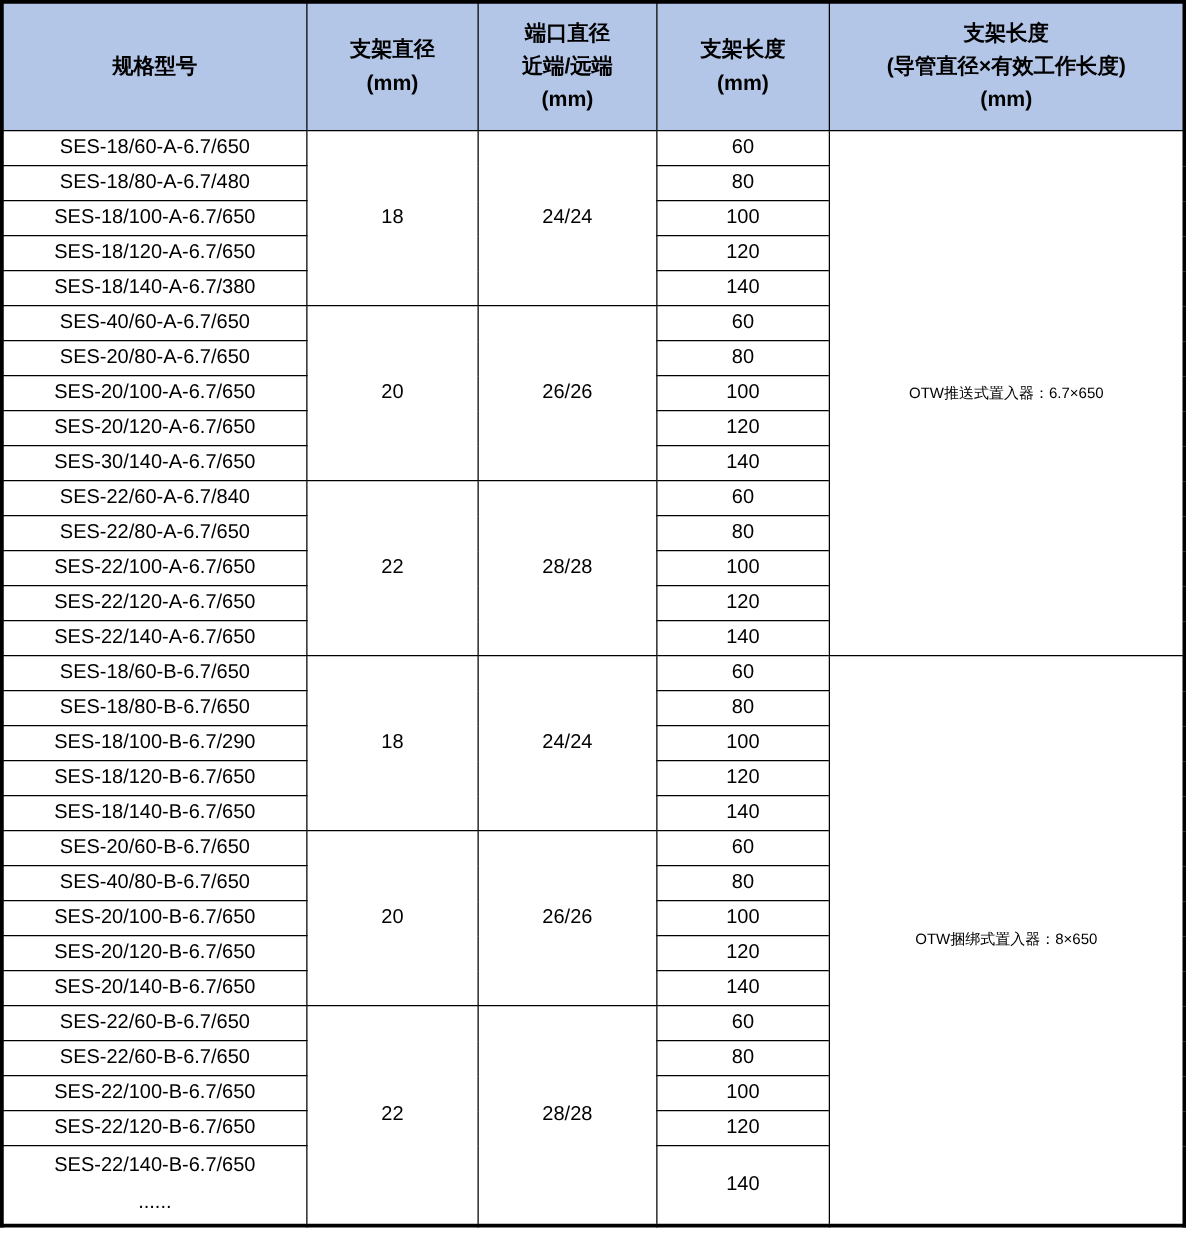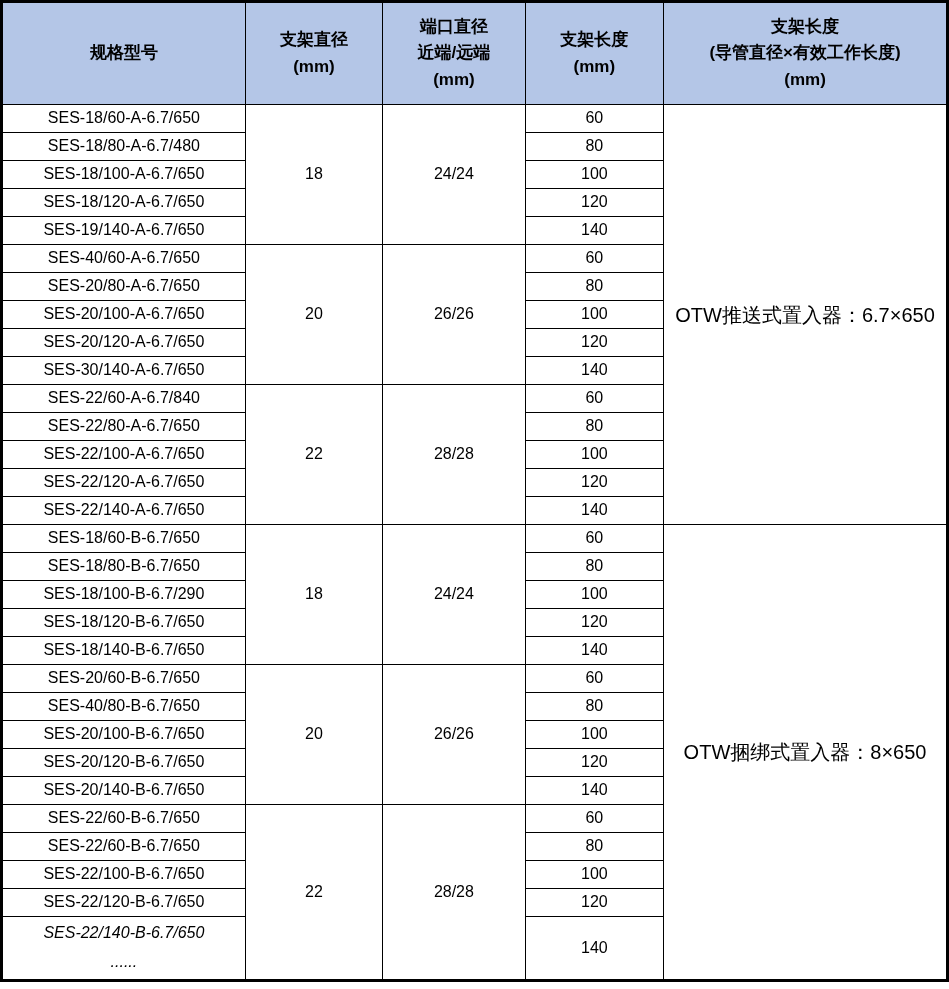--- a/index.html
+++ b/index.html
@@ -79,7 +79,7 @@
         <td>120</td>
       </tr>
     <tr>
-        <td>SES-19/140-A-6.7/650</td>
+        <td>SES-18/140-A-6.7/380</td>
         <td>140</td>
       </tr>
 

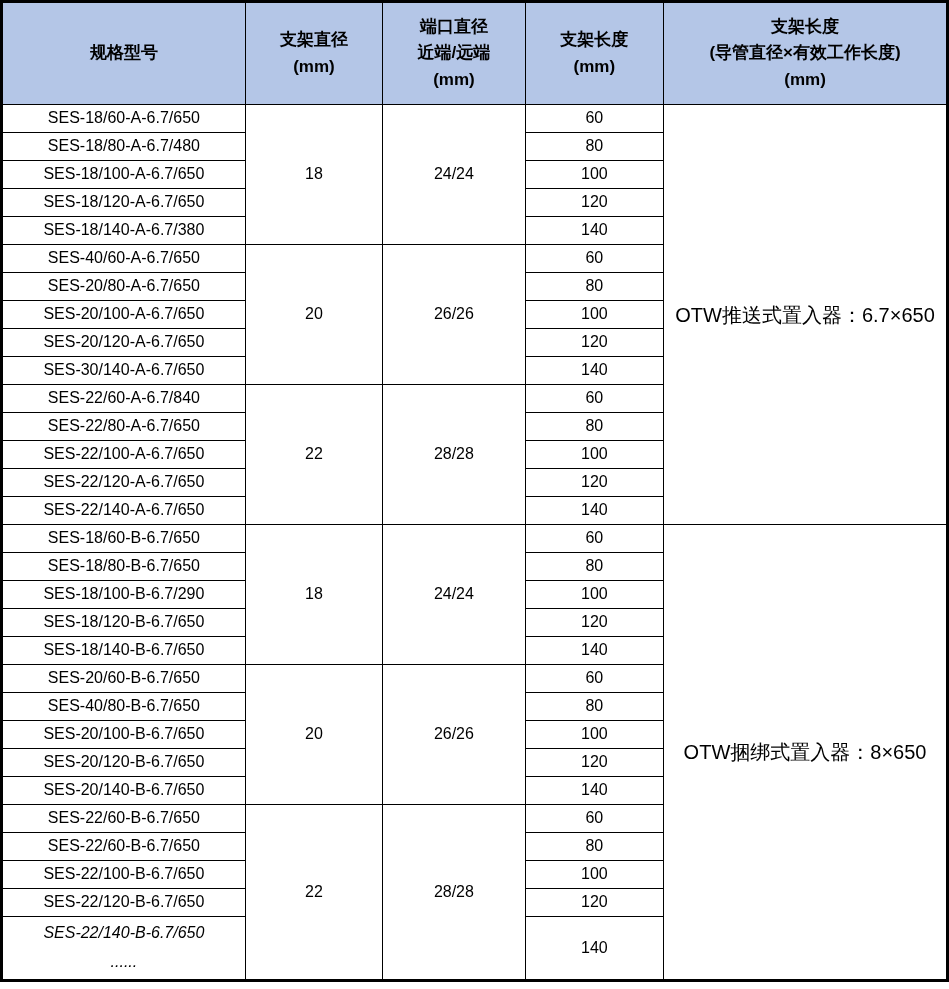--- a/index.html
+++ b/index.html
@@ -17,7 +17,7 @@
     height:101px;
   }
   td{font-size:16px;height:27px;line-height:1.3;background:#fff;}
-  td.delivery{font-size:20px;}
+  td.delivery{font-size:12px;}
   tr.tall td{height:62px;}
   tr.tall td.model-two div{line-height:1.8;font-style:italic;}
 </style>

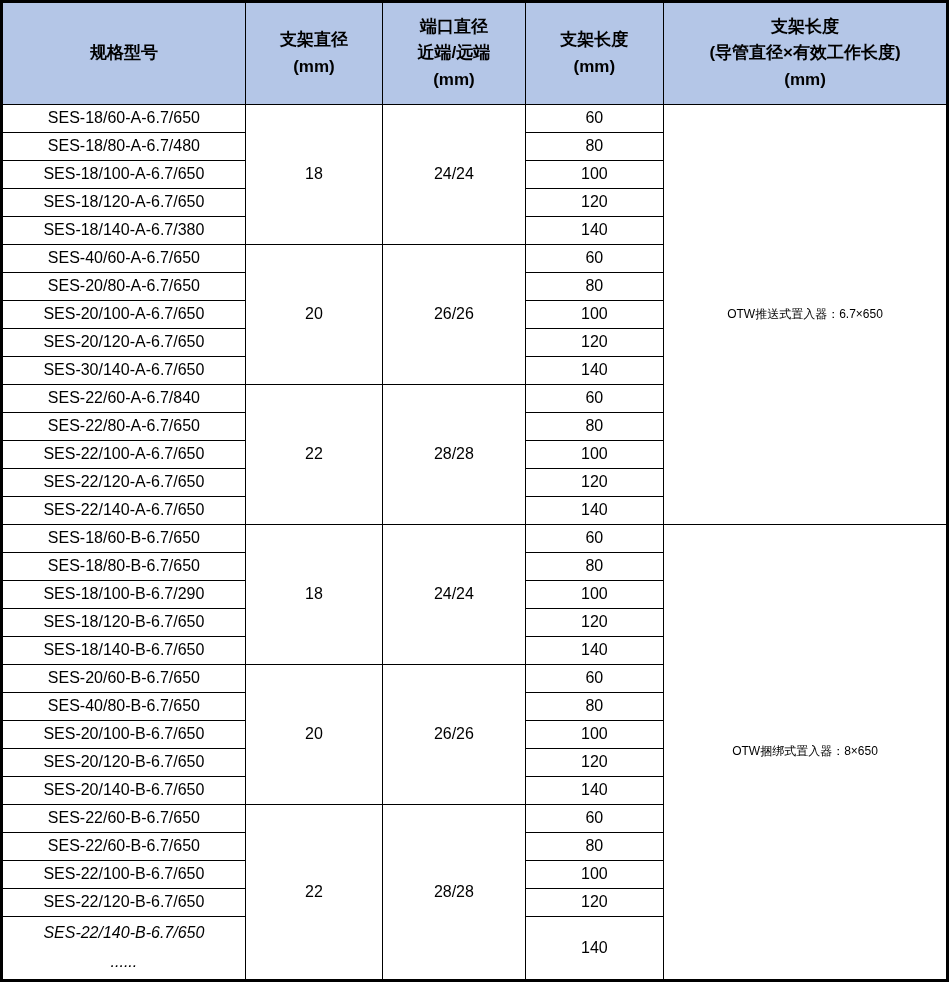--- a/index.html
+++ b/index.html
@@ -19,7 +19,7 @@
   td{font-size:16px;height:27px;line-height:1.3;background:#fff;}
   td.delivery{font-size:12px;}
   tr.tall td{height:62px;}
-  tr.tall td.model-two div{line-height:1.8;font-style:italic;}
+  tr.tall td.model-two div{line-height:1.8;}
 </style>
 </head>
 <body>

